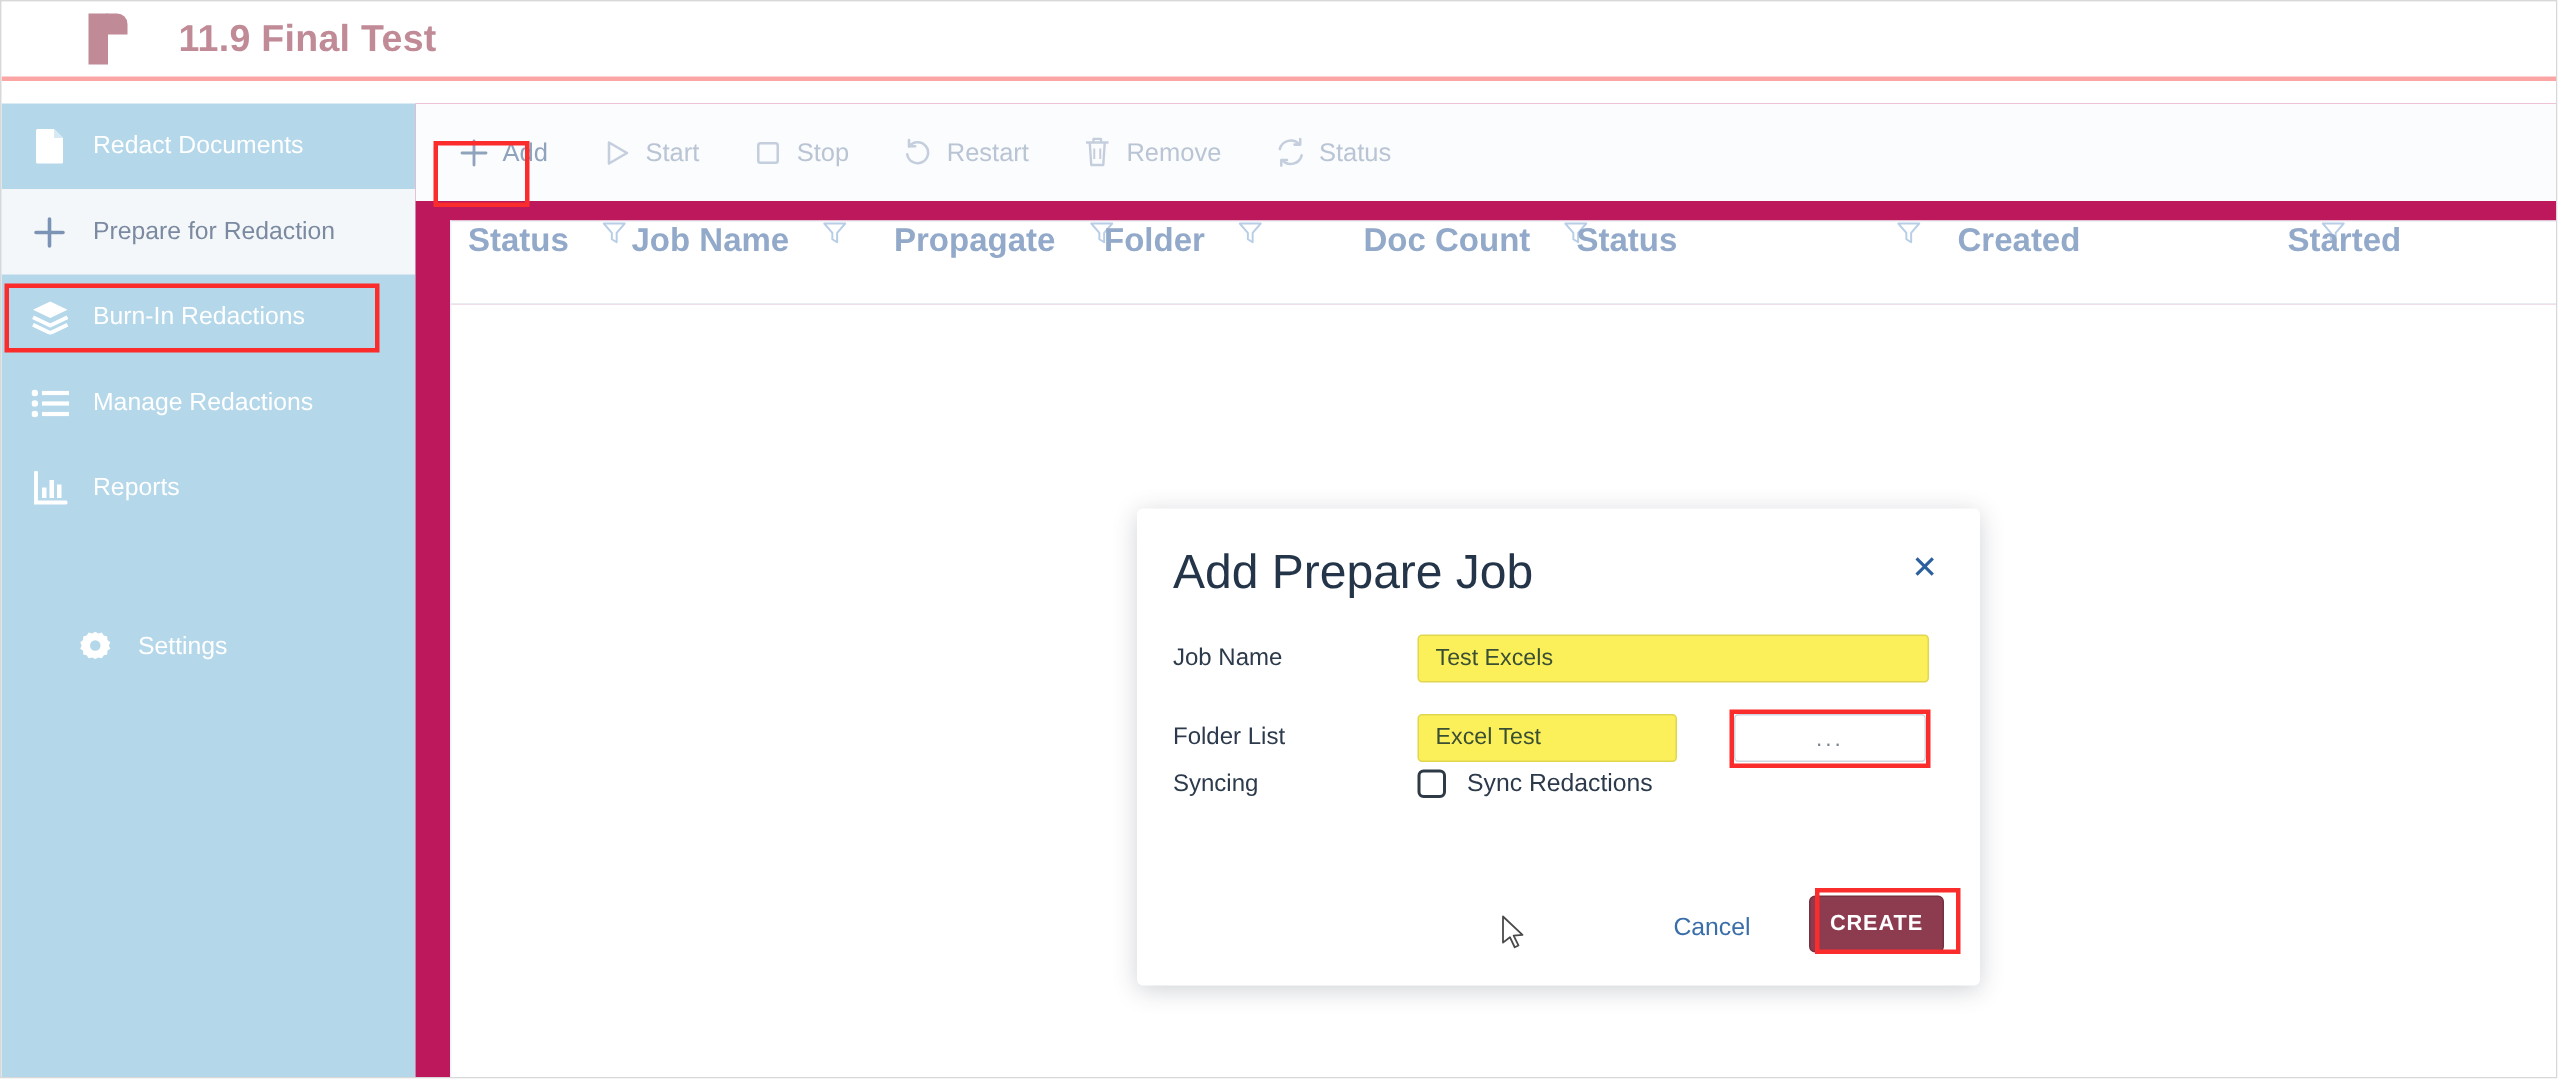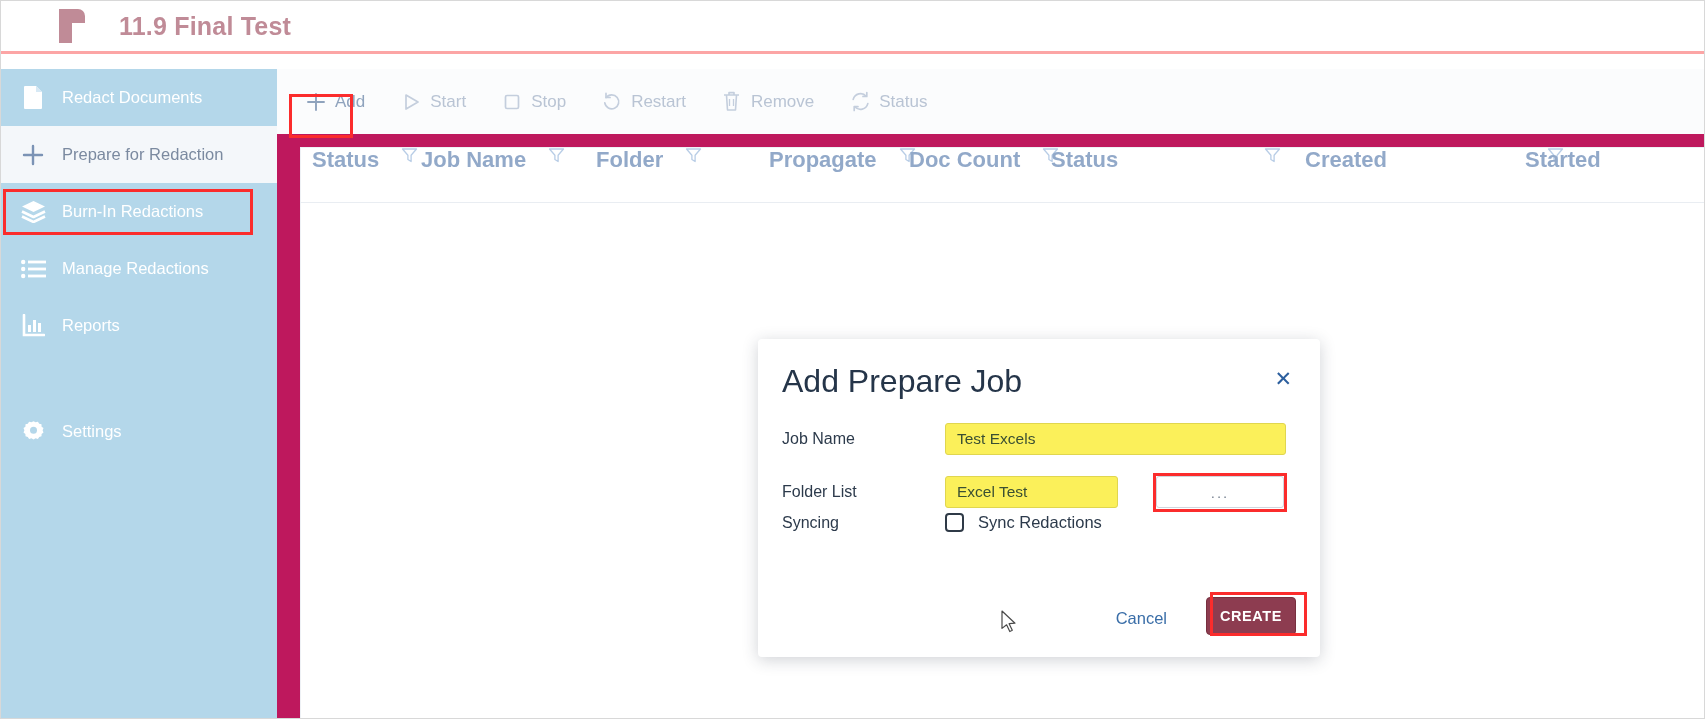--- a/index.html
+++ b/index.html
@@ -399,17 +399,17 @@
         </span>
       </div>
 
+      <div class="th" style="width:140px;">
+        <span class="th-label">Propagate</span>
+        <span class="funnel">
+          <svg width="17" height="17" viewBox="0 0 17 17">
+              <path d="M1.5 2h14l-5.4 6.2v6.3l-3.2-2V8.2z" fill="none" stroke="#b8cde6" stroke-width="1.3" stroke-linejoin="round"></path>
+            </svg>
+        </span>
+      </div>
+
       <div class="th" style="width:173px;">
         <span class="th-label">Folder</span>
-        <span class="funnel">
-          <svg width="17" height="17" viewBox="0 0 17 17">
-              <path d="M1.5 2h14l-5.4 6.2v6.3l-3.2-2V8.2z" fill="none" stroke="#b8cde6" stroke-width="1.3" stroke-linejoin="round"></path>
-            </svg>
-        </span>
-      </div>
-
-      <div class="th" style="width:140px;">
-        <span class="th-label">Propagate</span>
         <span class="funnel">
           <svg width="17" height="17" viewBox="0 0 17 17">
               <path d="M1.5 2h14l-5.4 6.2v6.3l-3.2-2V8.2z" fill="none" stroke="#b8cde6" stroke-width="1.3" stroke-linejoin="round"></path>

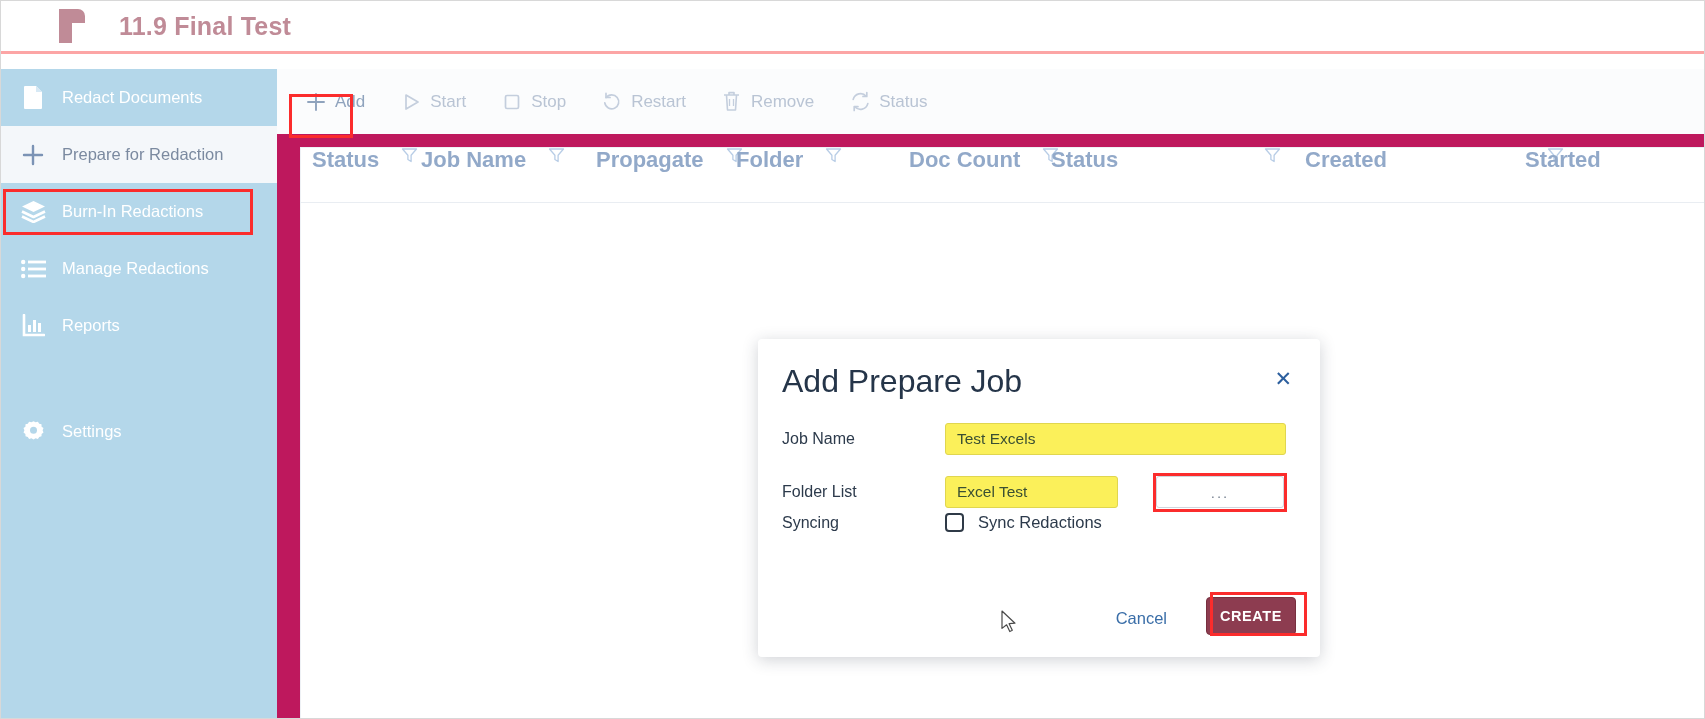--- a/index.html
+++ b/index.html
@@ -307,7 +307,7 @@
       <span class="nav-label">Reports</span>
     </div>
 
-    <div class="nav-item" style="margin-top:49px;">
+    <div class="nav-item" style="margin-top:49px;margin-left:30px;">
       <span class="nav-icon">
         <svg width="25" height="25" viewBox="0 0 25 25">
             <path d="M12.5 2.2l2.1 1.1 2.3-.6 1.3 2 2.3.6.1 2.4 1.9 1.4-.9 2.2.9 2.2-1.9 1.4-.1 2.4-2.3.6-1.3 2-2.3-.6-2.1 1.1-2.1-1.1-2.3.6-1.3-2-2.3-.6-.1-2.4L2.5 13.5l.9-2.2-.9-2.2 1.9-1.4.1-2.4 2.3-.6 1.3-2 2.3.6z" fill="#fff"></path>

